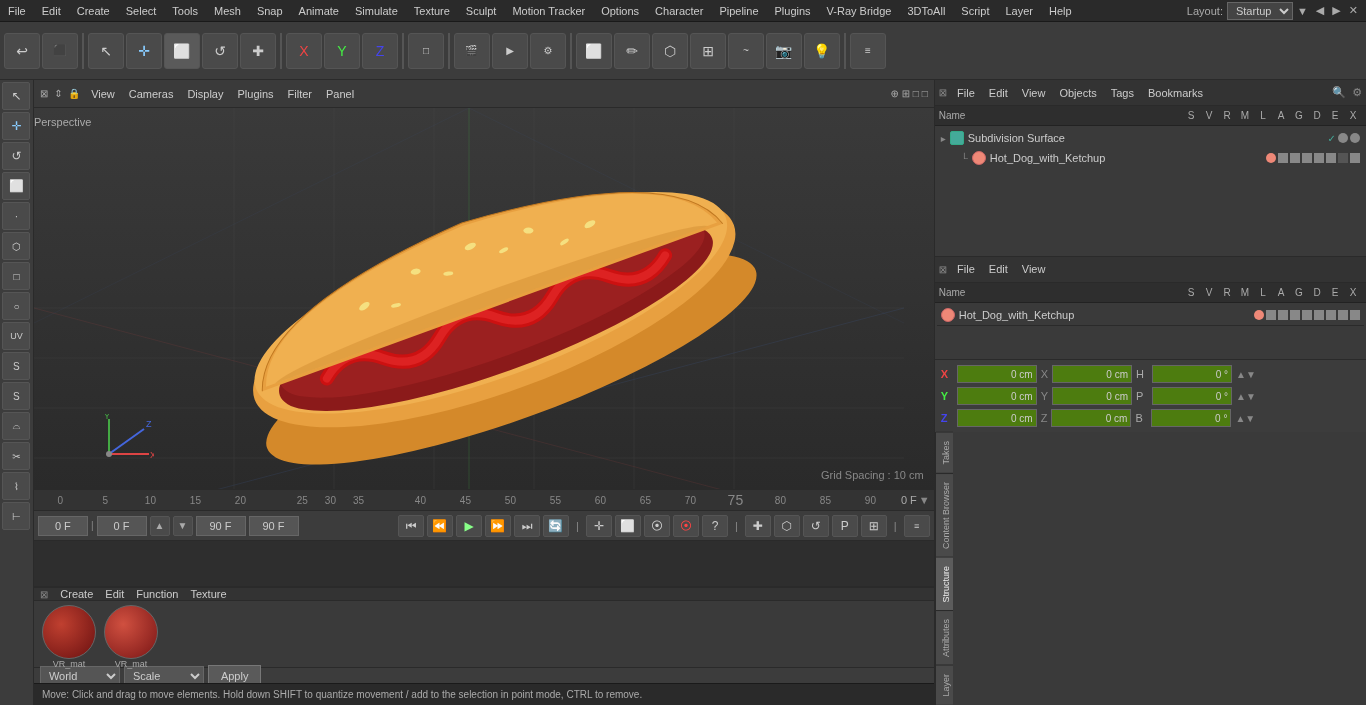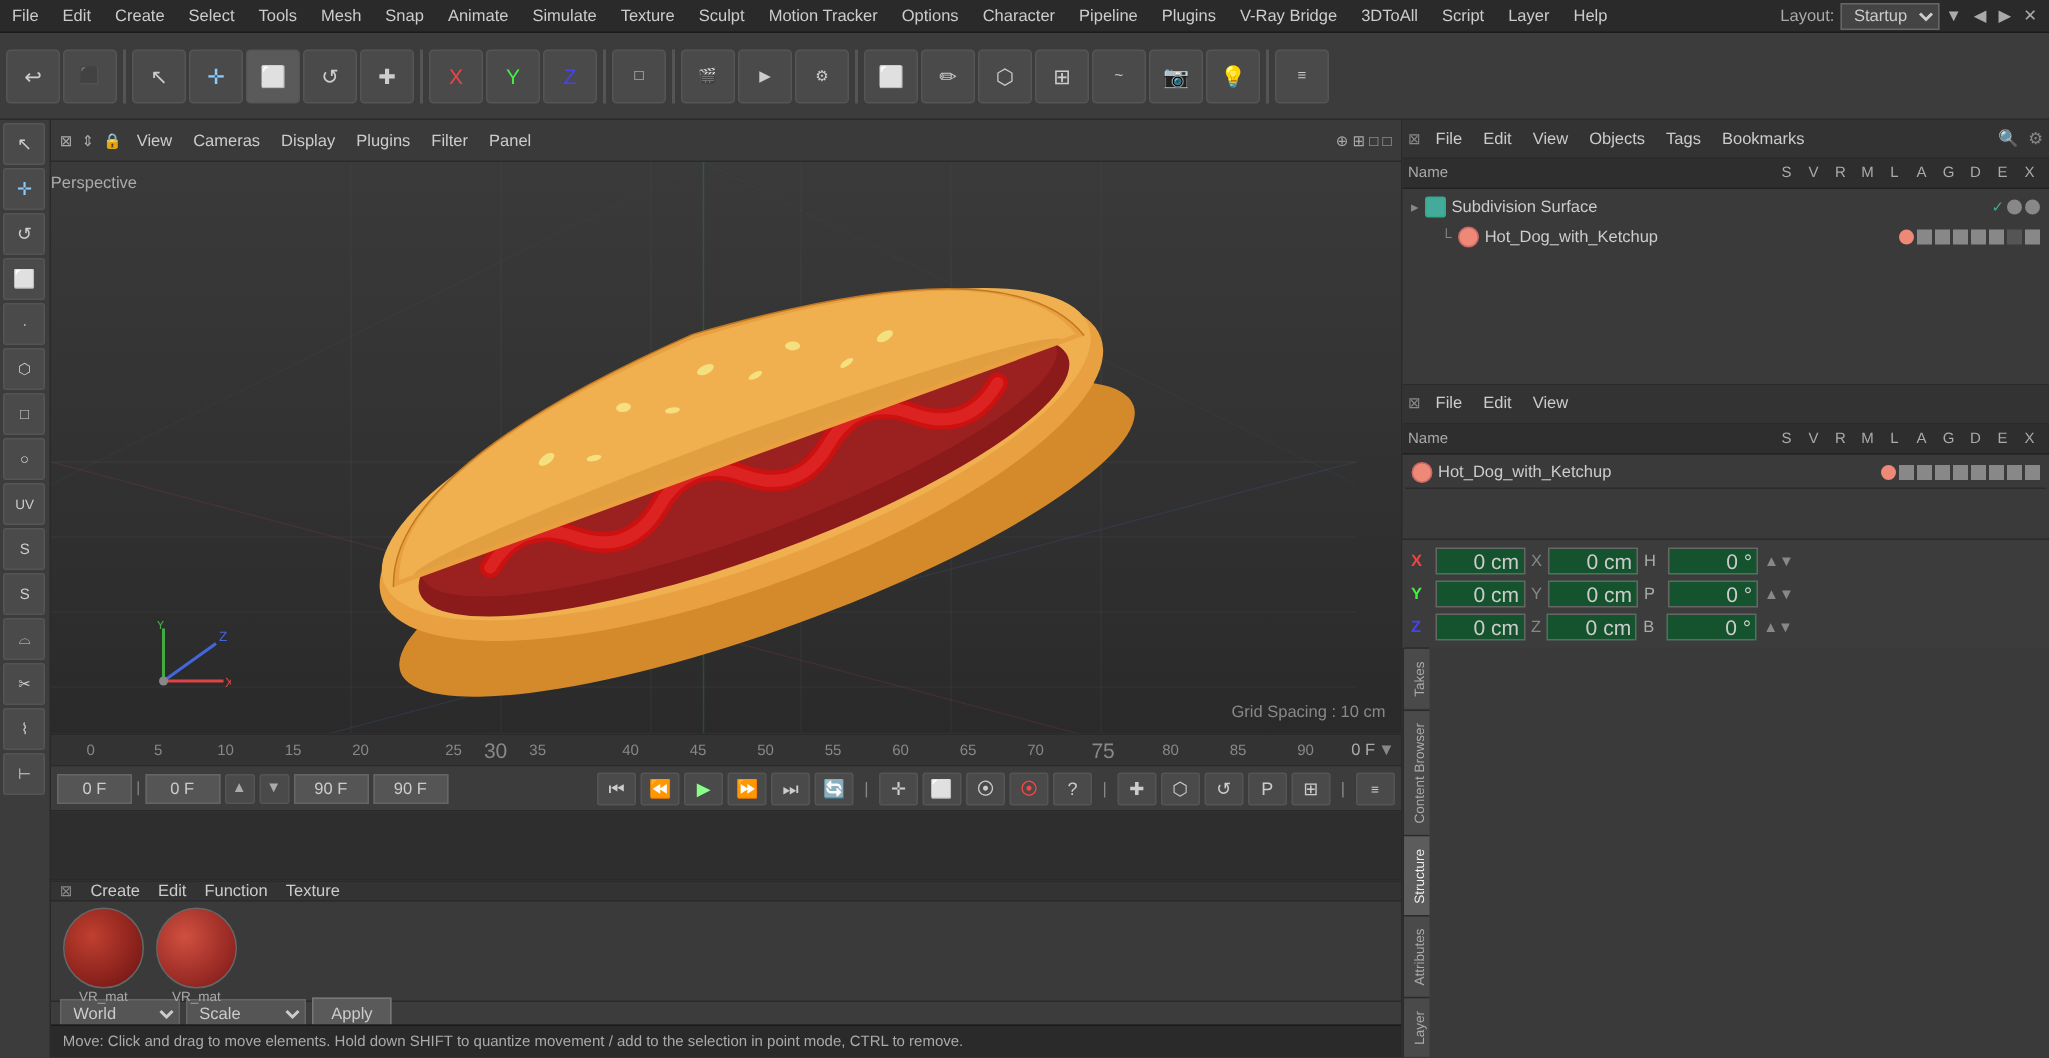--- a/index.html
+++ b/index.html
@@ -150,8 +150,8 @@
       padding: 4px; display: flex; flex-direction: column; gap: 2px;
     }
     .coord-input {
-      width: 60px; height: 18px; background: #14532d; border: 1px solid #666;
-      color: #ccc; font-size: 14px; text-align: right; padding: 0 3px;
+      width: 80px; height: 18px; background: #4d7c0f; border: 1px solid #666;
+      color: #ccc; font-size: 10px; text-align: right; padding: 0 3px;
     }
 
     

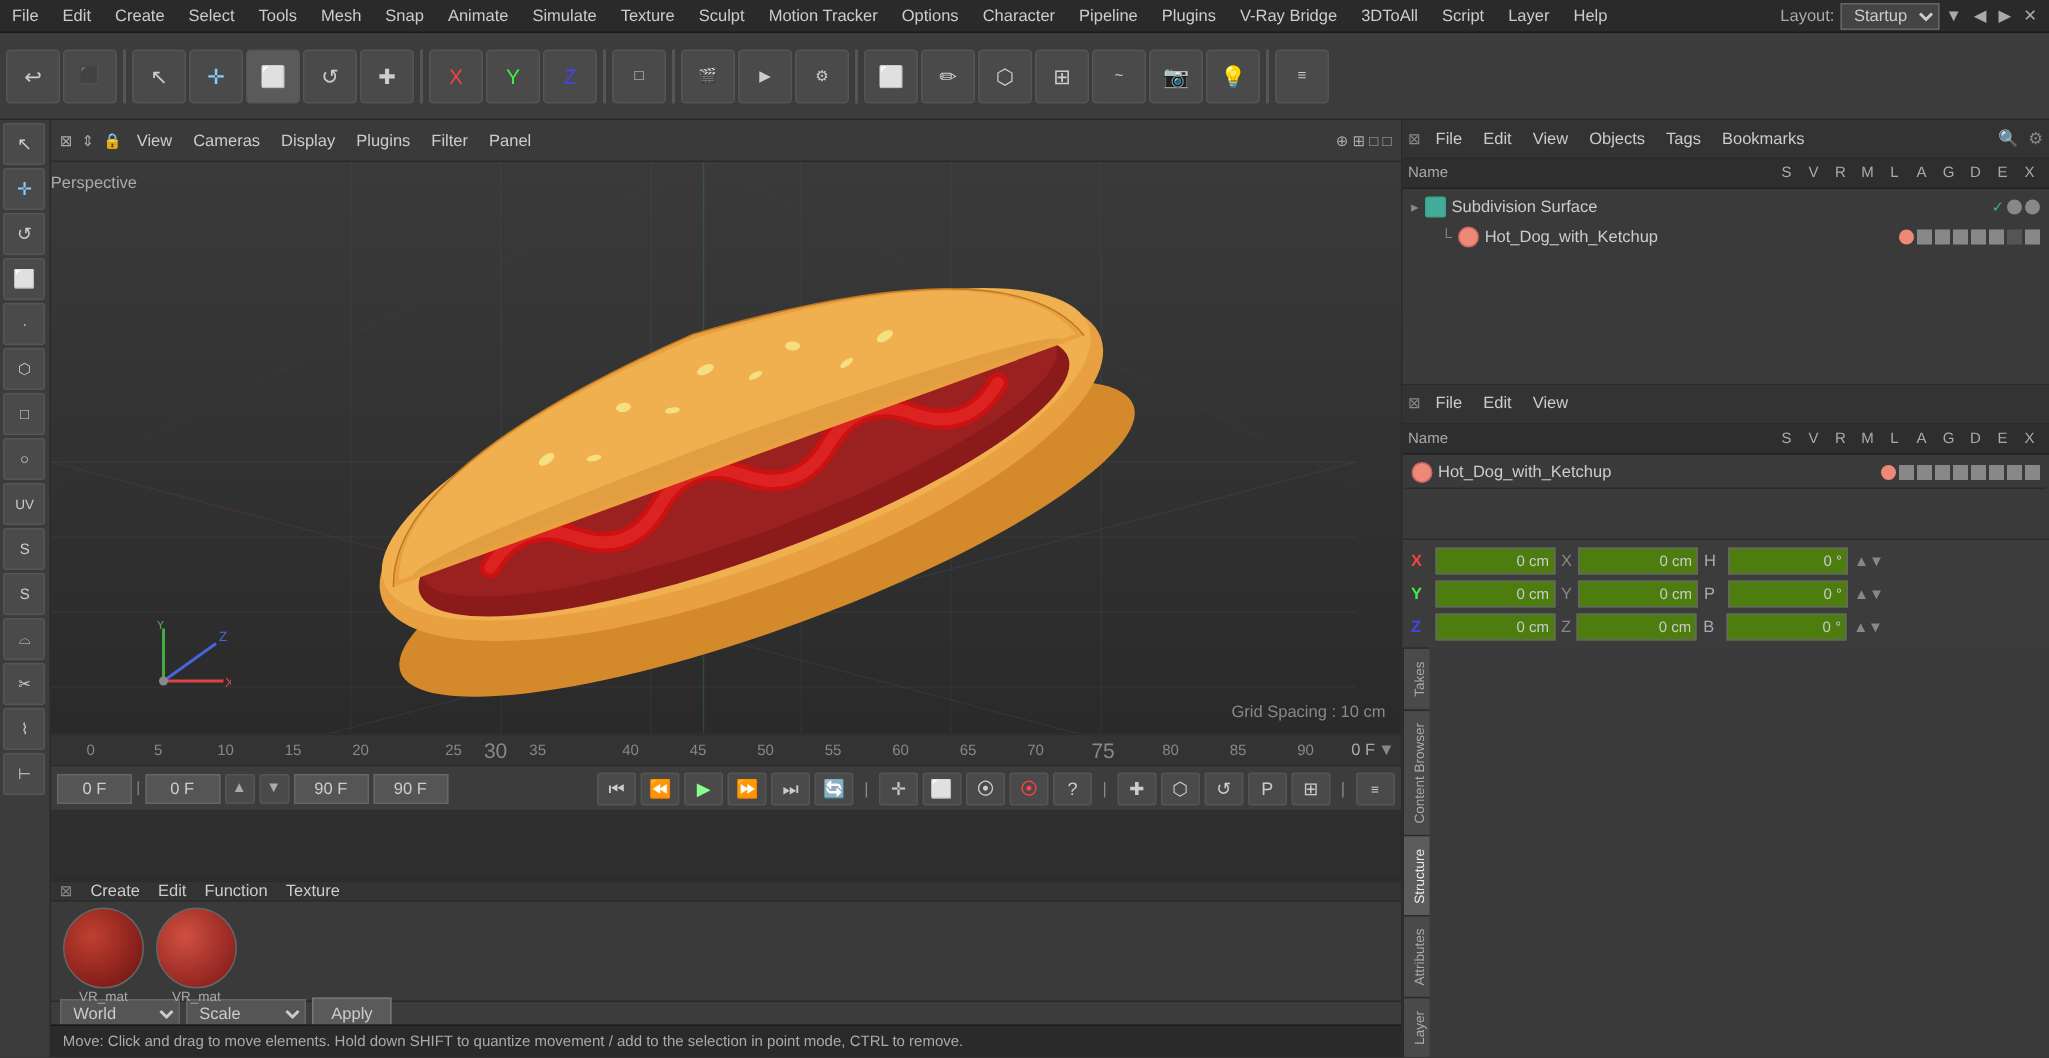--- a/index.html
+++ b/index.html
@@ -389,7 +389,7 @@
         <span style="min-width:45px;text-align:center;color:#888;font-size:10px;">15</span>
         <span style="min-width:45px;text-align:center;color:#888;font-size:10px;">20</span>
         <span style="min-width:45px;text-align:right;color:#888;font-size:10px;">25</span>
-        <span style="min-width:45px;text-align:center;color:#888;font-size:14px;">30</span>
+        <span style="min-width:45px;text-align:center;color:#888;font-size:10px;">30</span>
         <span style="min-width:45px;text-align:left;color:#888;font-size:10px;">35</span>
         <span style="min-width:45px;text-align:center;color:#888;font-size:10px;">40</span>
         <span style="min-width:45px;text-align:center;color:#888;font-size:10px;">45</span>

